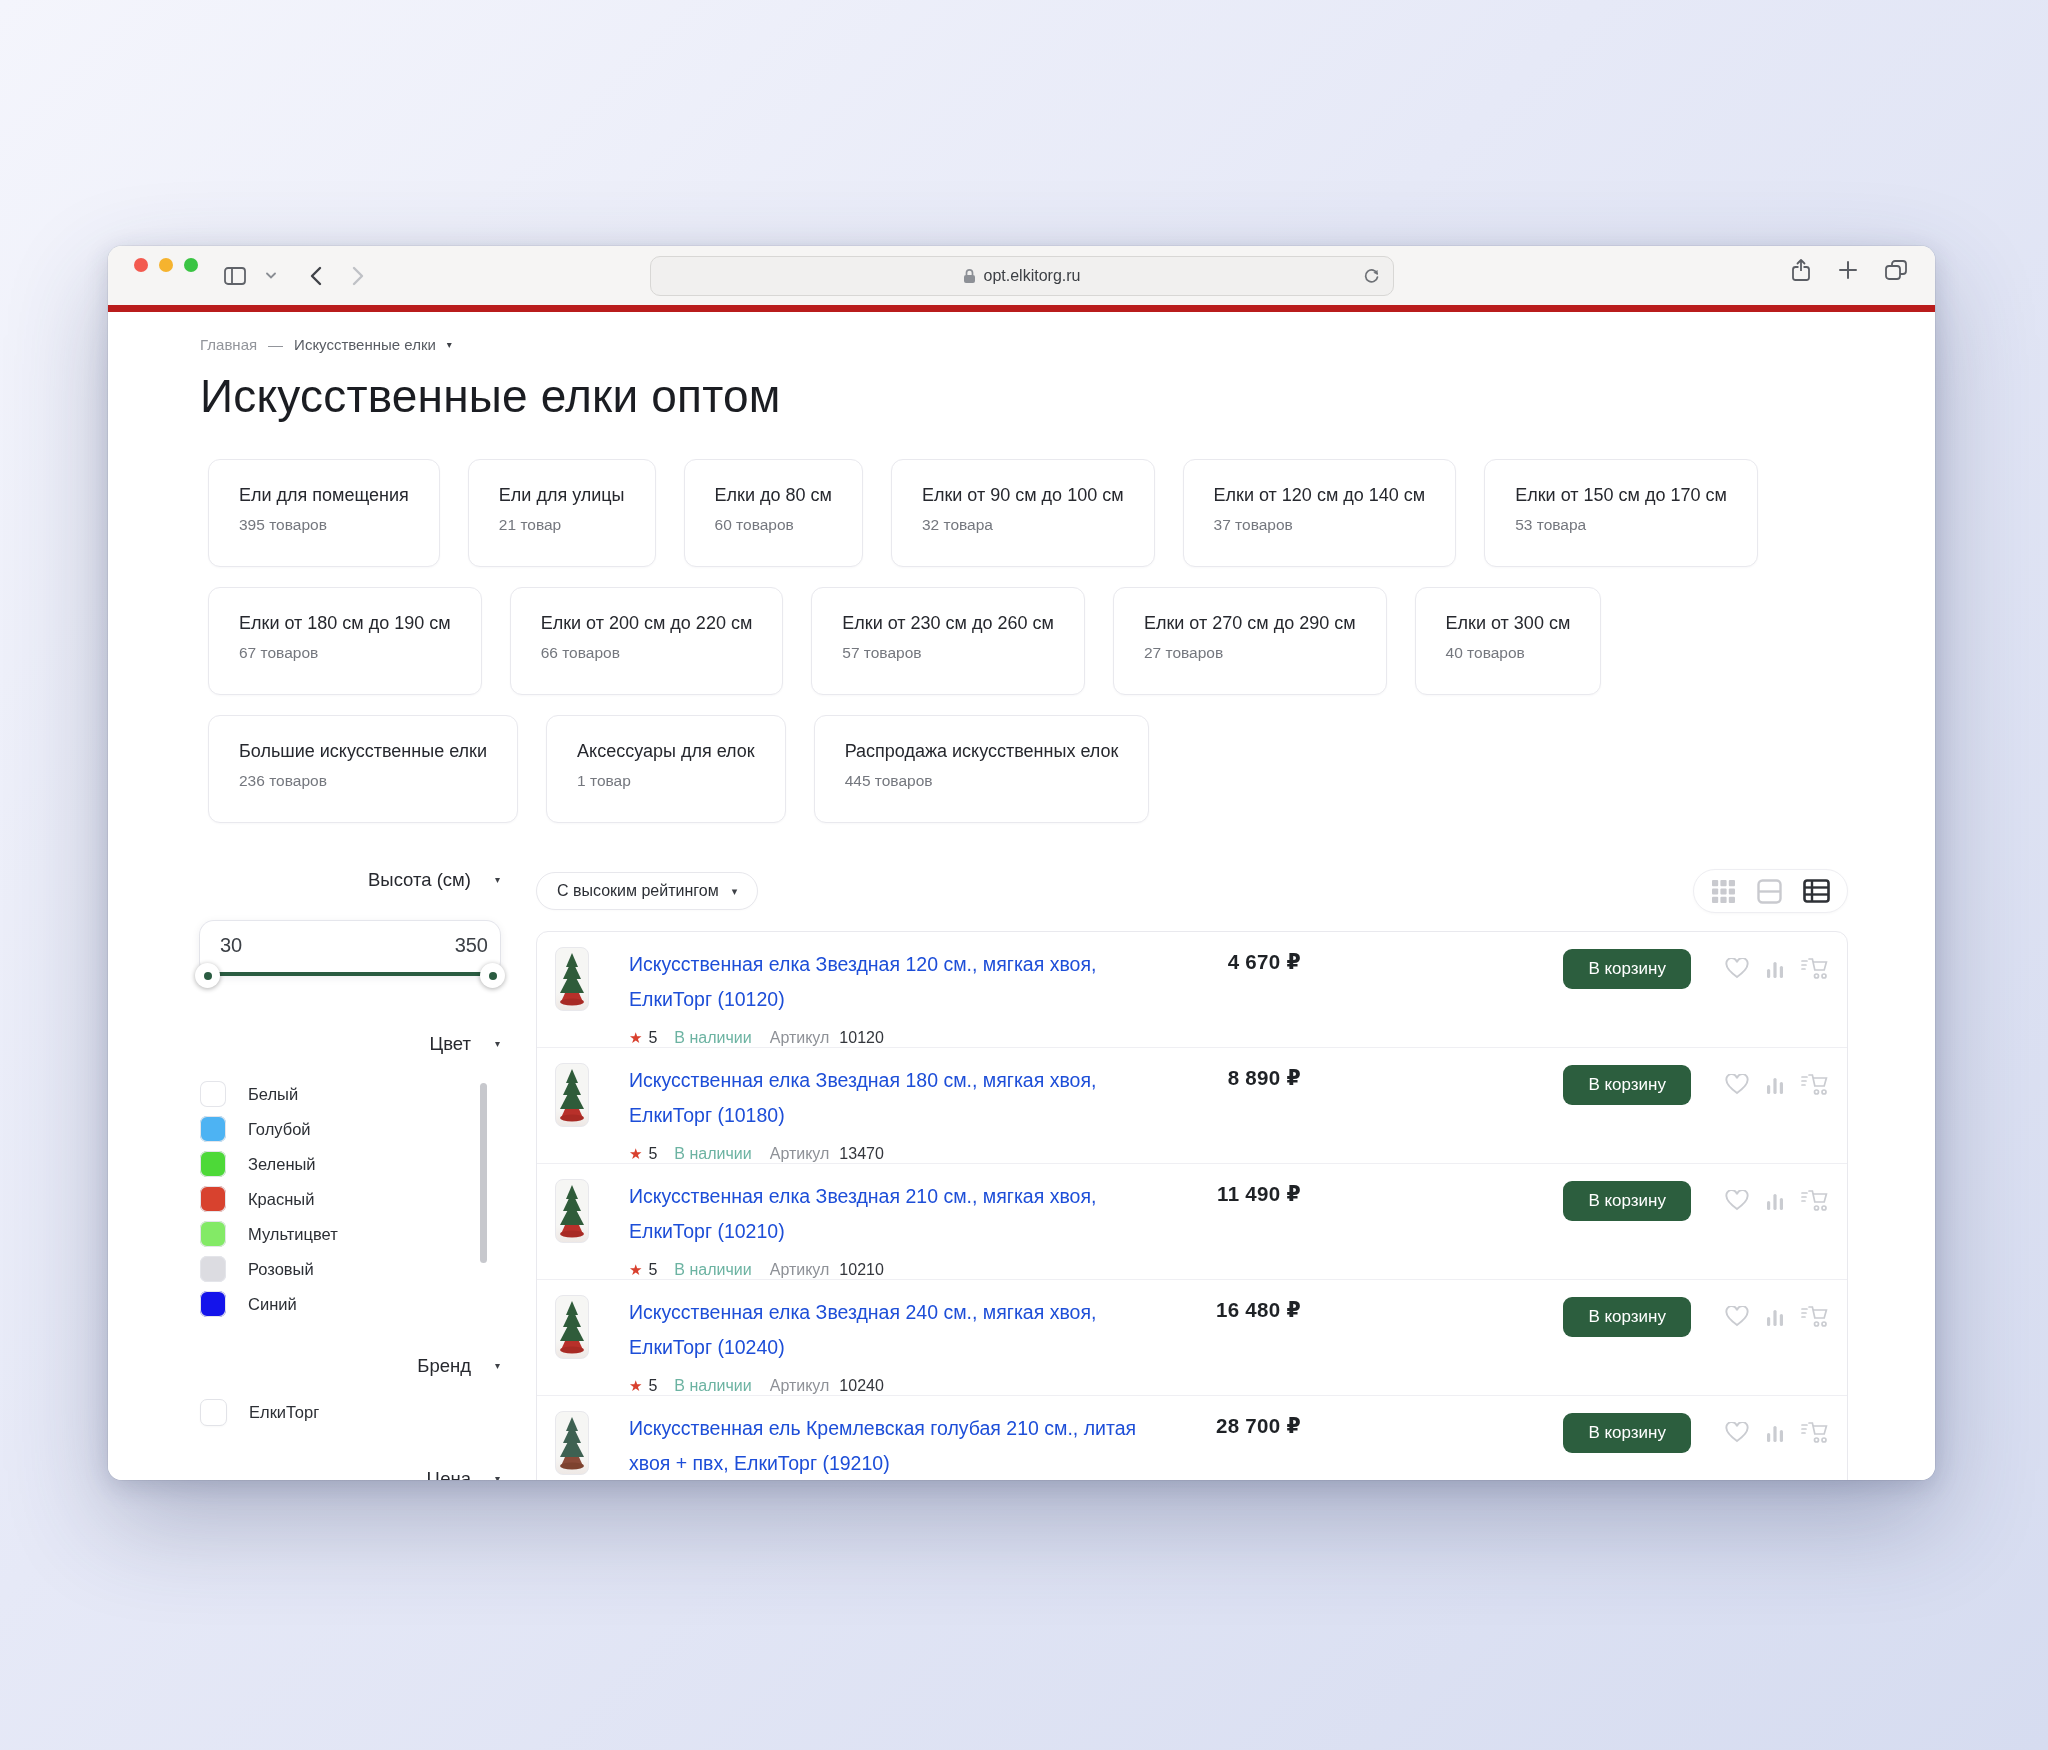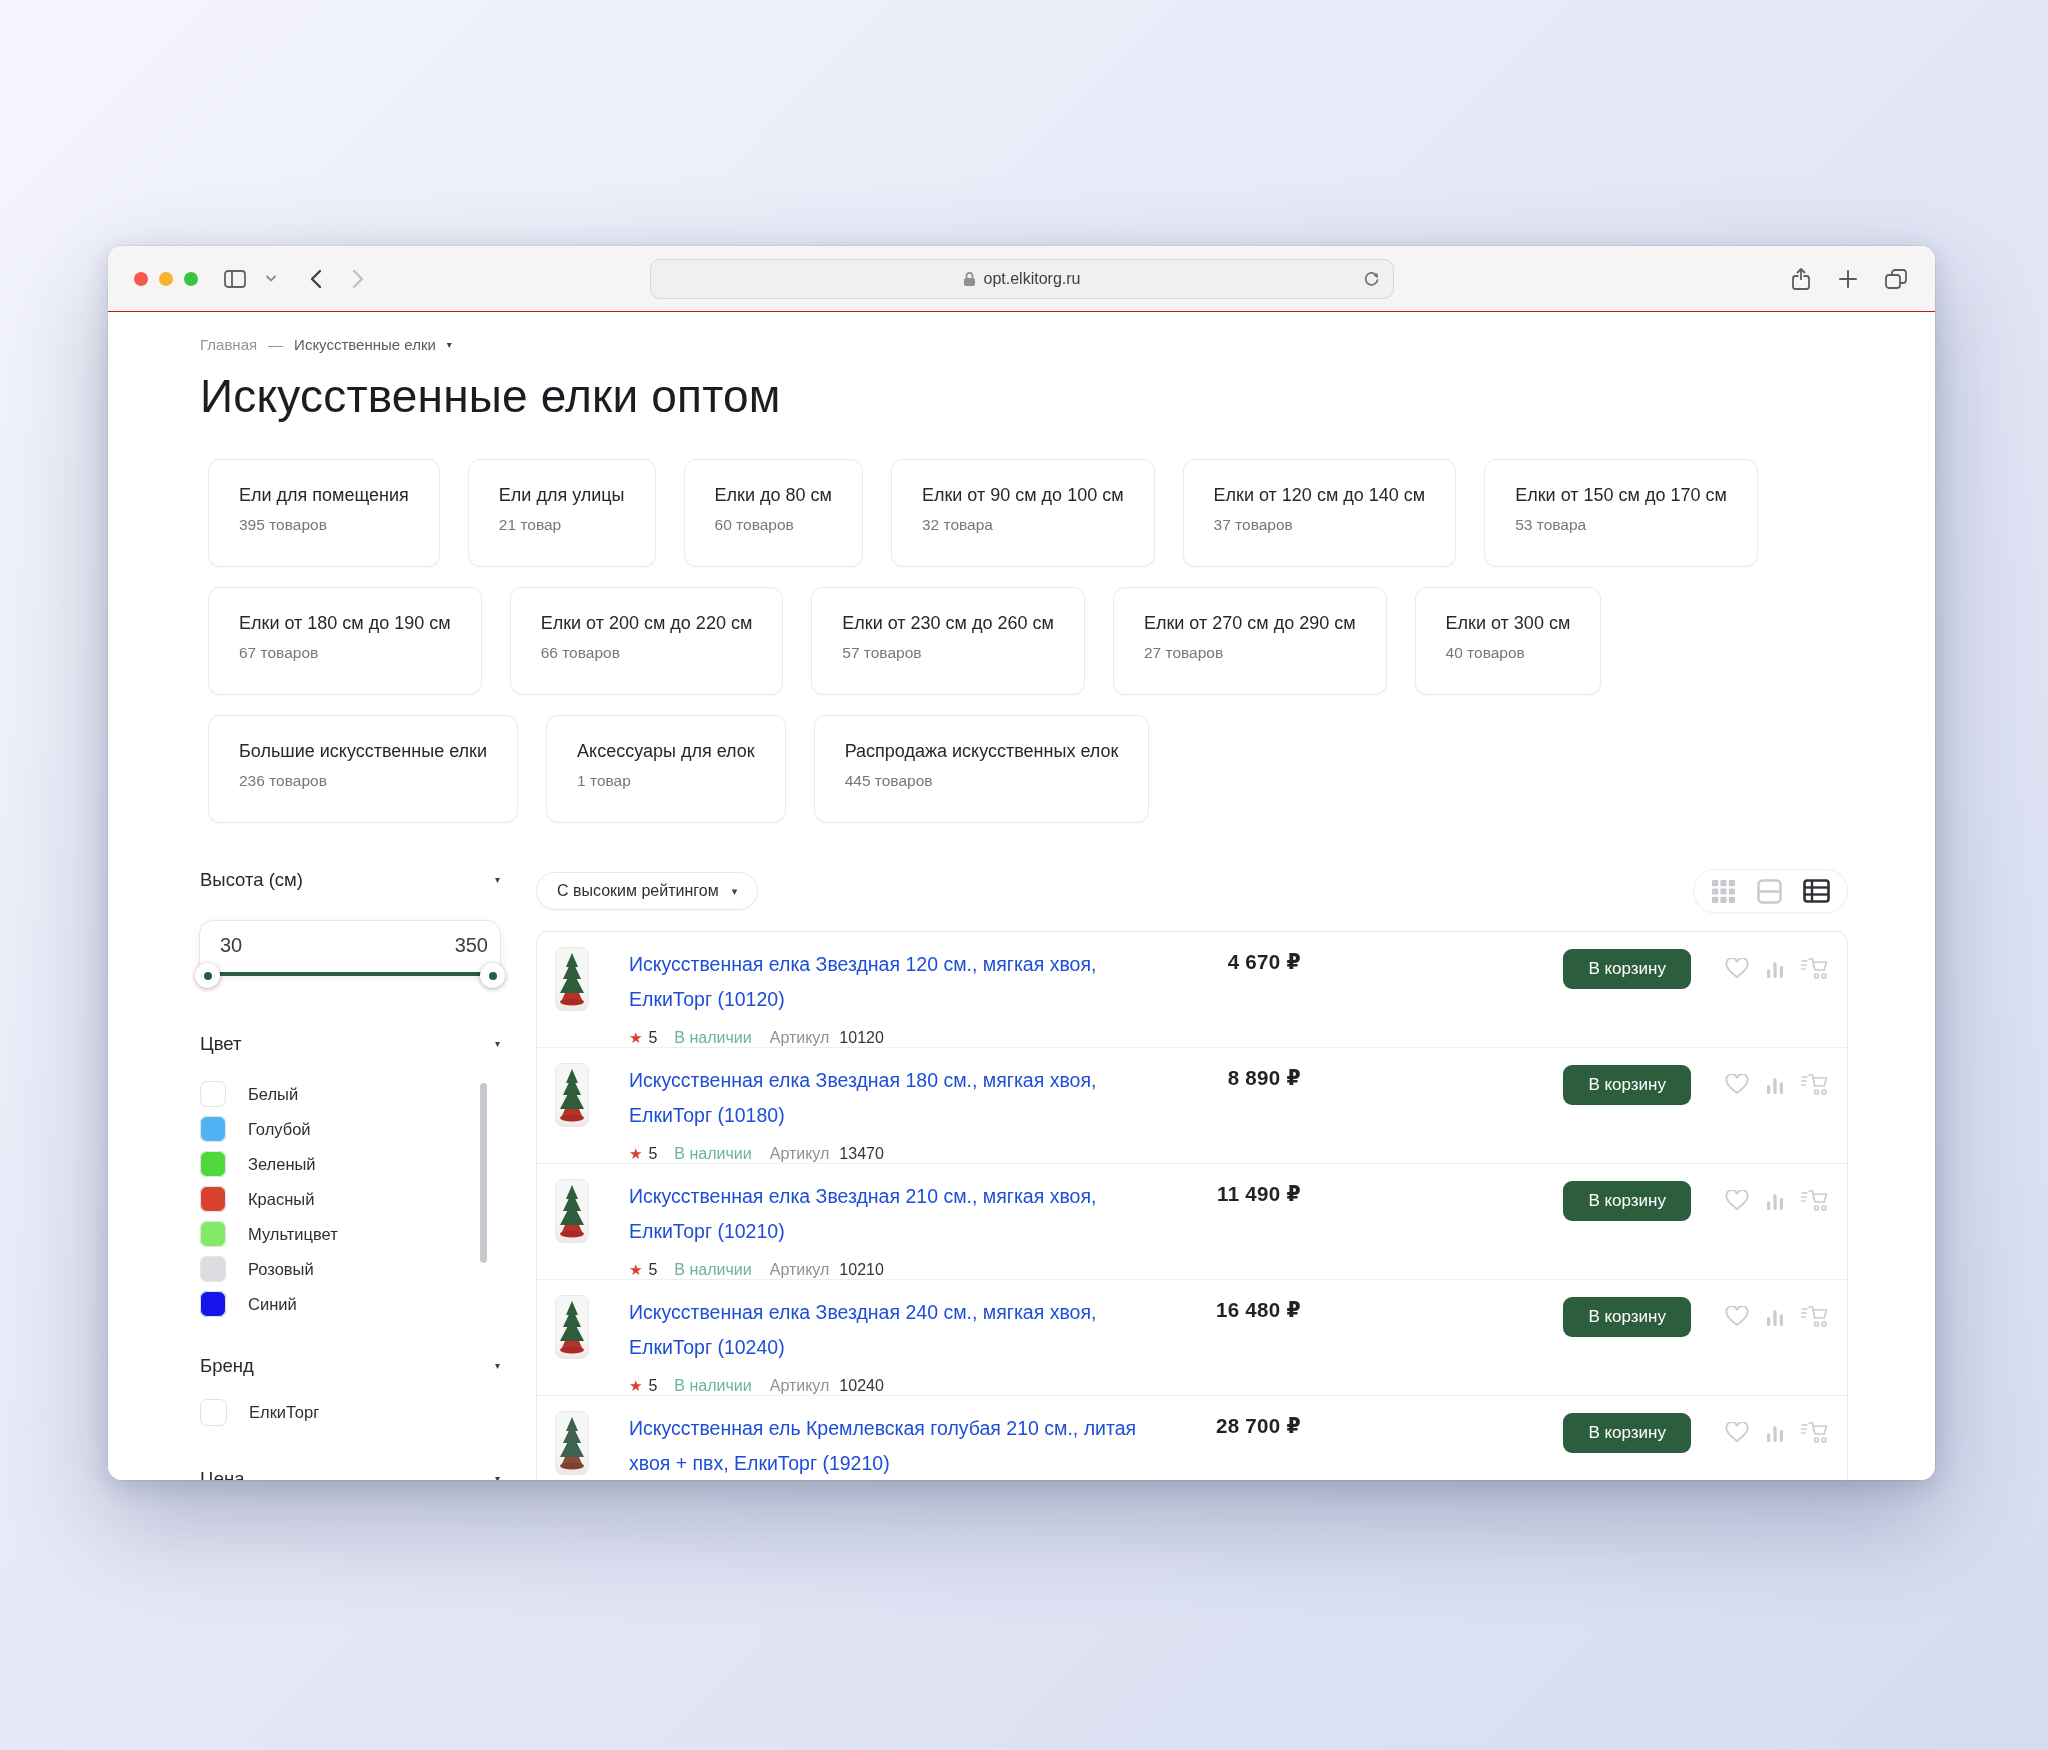--- a/index.html
+++ b/index.html
@@ -17,8 +17,8 @@
     display:flex; flex-direction:column;
   }
   .chrome {
-    flex:0 0 66px; background:#f6f5f4; border-bottom:1px solid #b91c1c;
-    display:flex; align-items:center; padding:12px 26px; position:relative;
+    flex:0 0 66px; background:#f6f5f4; border-bottom:7px solid #b91c1c;
+    display:flex; padding:12px 26px; position:relative;
   }
   .lights { display:flex; gap:11px; margin-right:26px; }
   .light { width:14px; height:14px; border-radius:50%; }

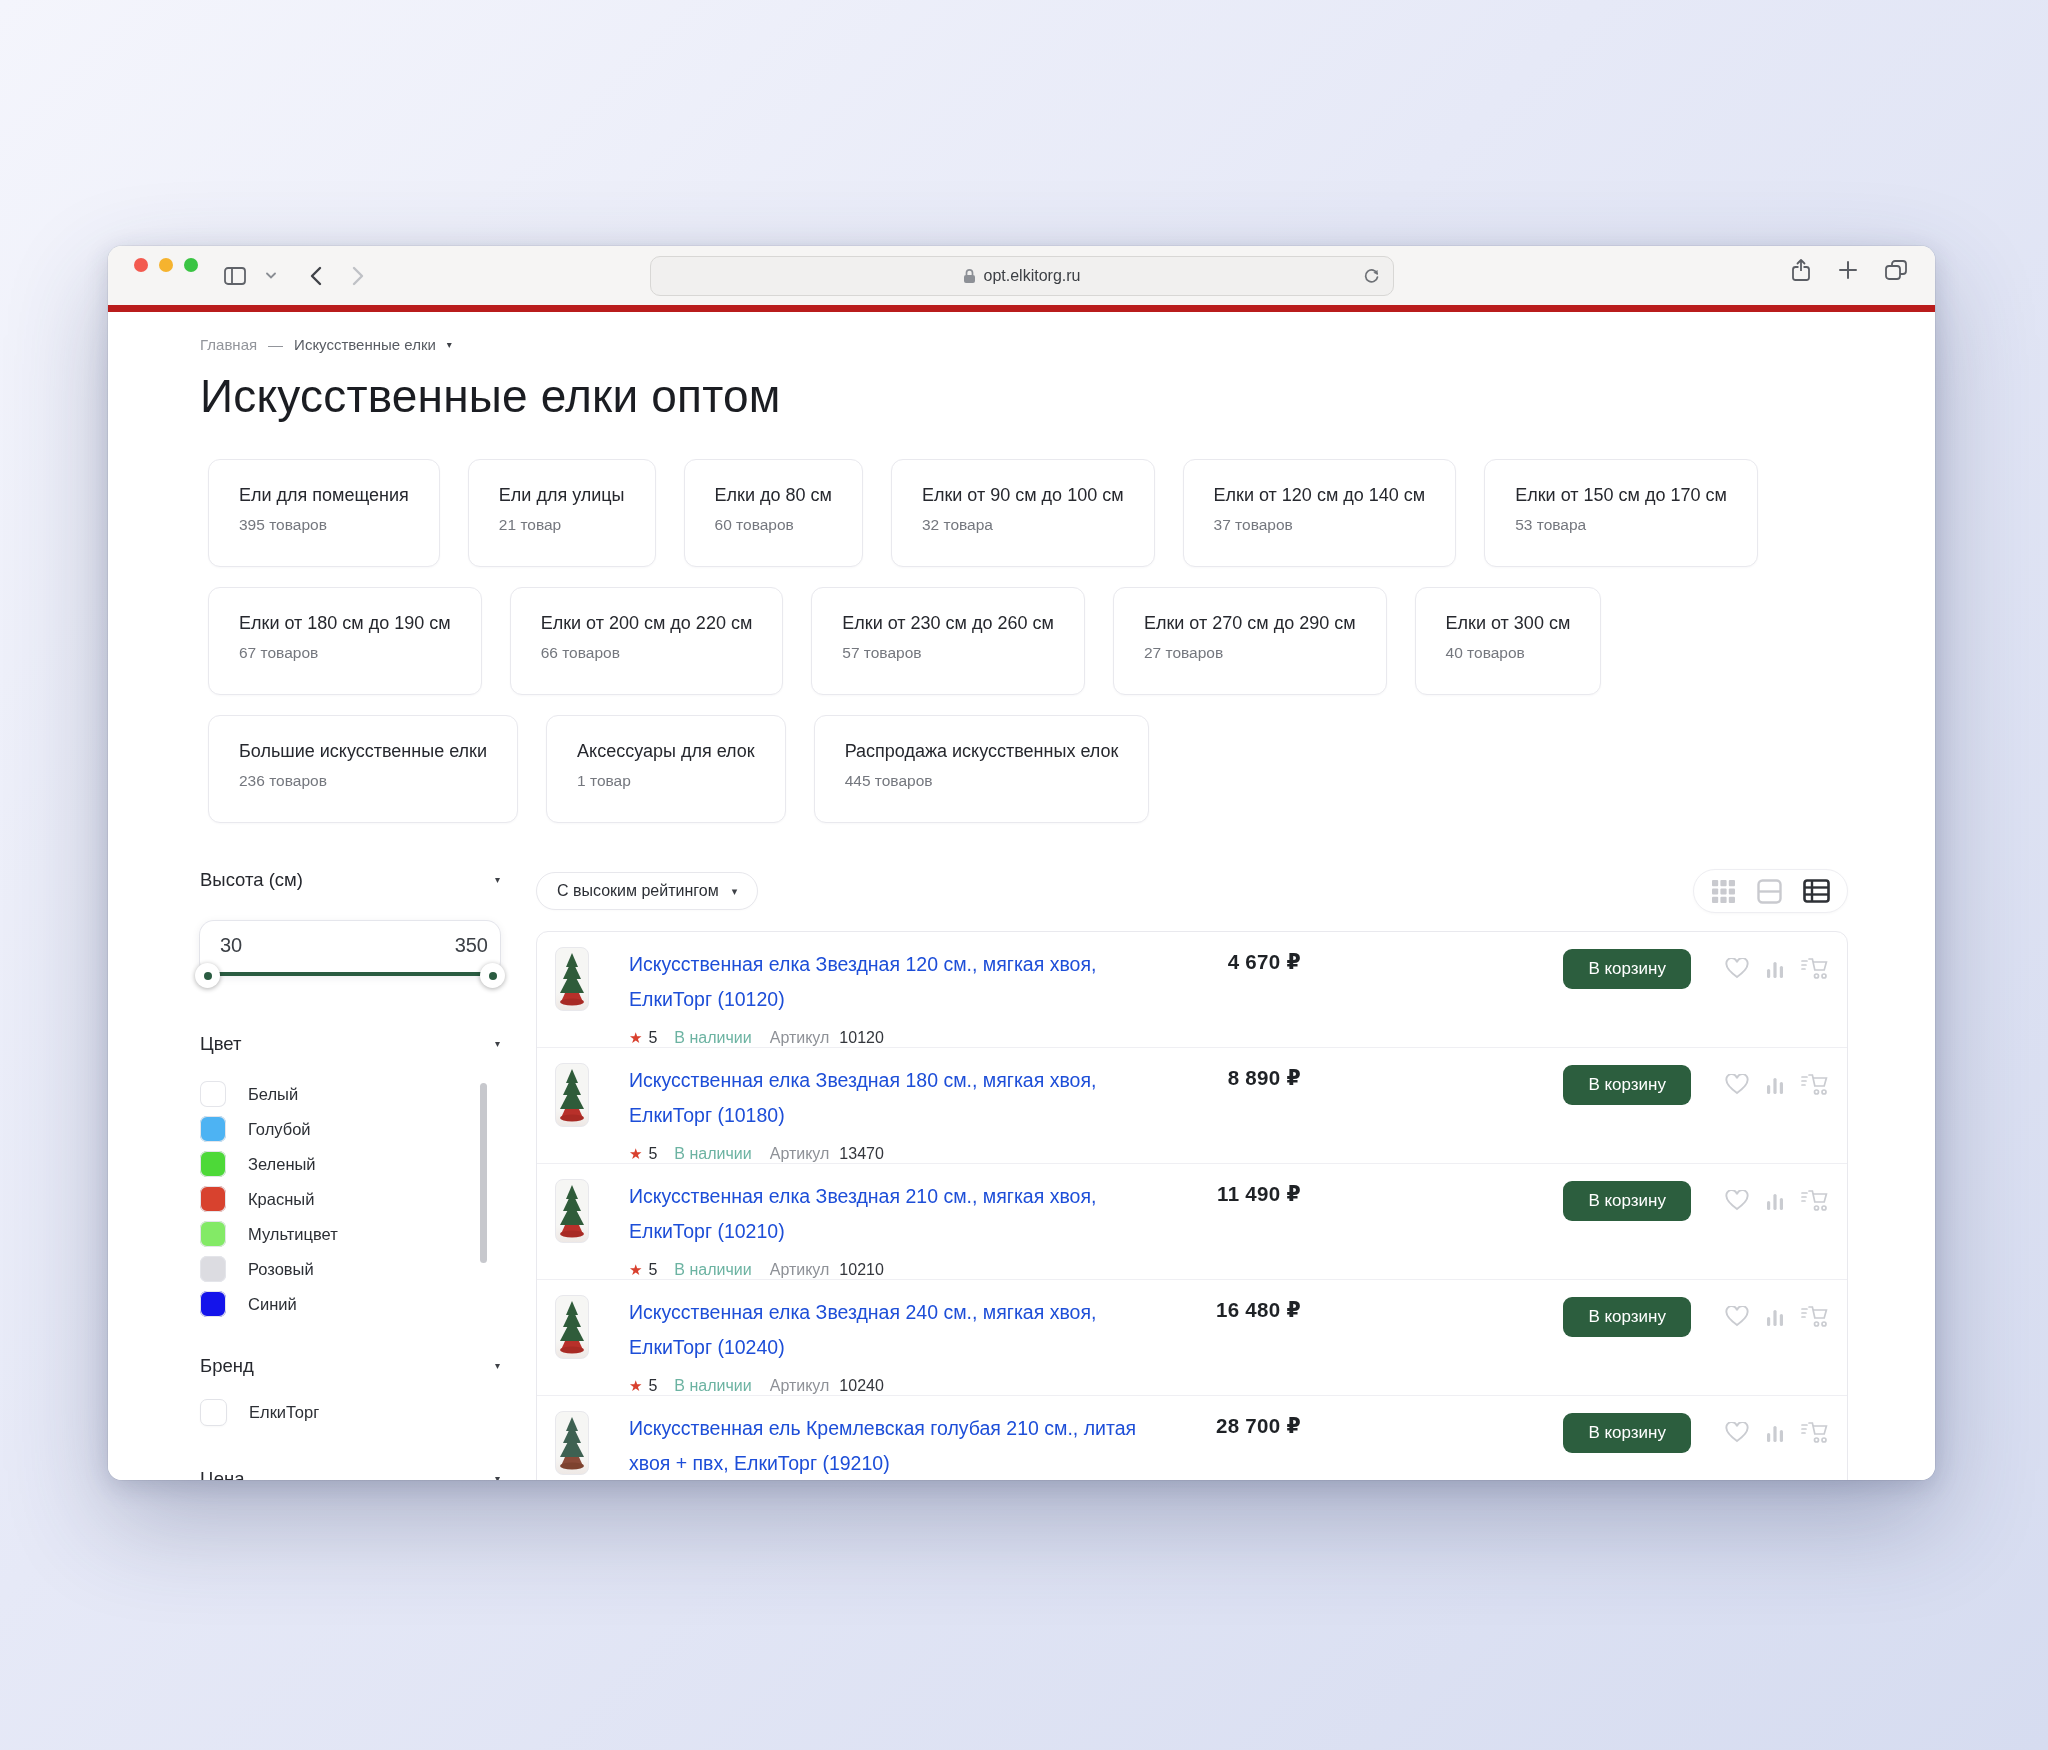--- a/index.html
+++ b/index.html
@@ -54,7 +54,7 @@
   .sidebar { flex:0 0 300px; }
   .main { flex:1; min-width:0; }
   
-  .f-head { display:flex; justify-content:space-between; align-items:center; font-size:18.5px; font-weight:500; color:#26282e; cursor:pointer;gap:24px; }
+  .f-head { display:flex; justify-content:flex-end; align-items:center; font-size:18.5px; font-weight:500; color:#26282e; cursor:pointer;gap:24px; }
   .slider-box {
     margin-top:30px; position:relative; height:54px; border-radius:14px; background:#fff;
     box-shadow:0 2px 10px rgba(30,35,60,.09), 0 0 0 1px #ebecf1;

